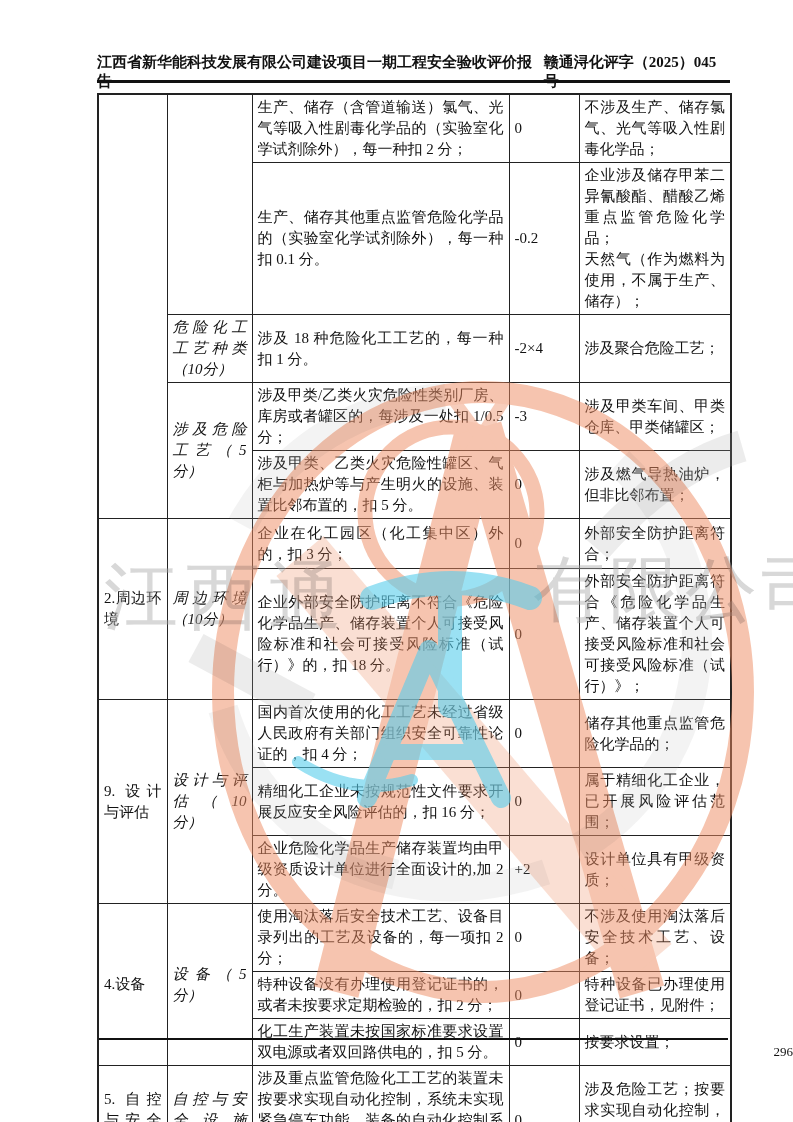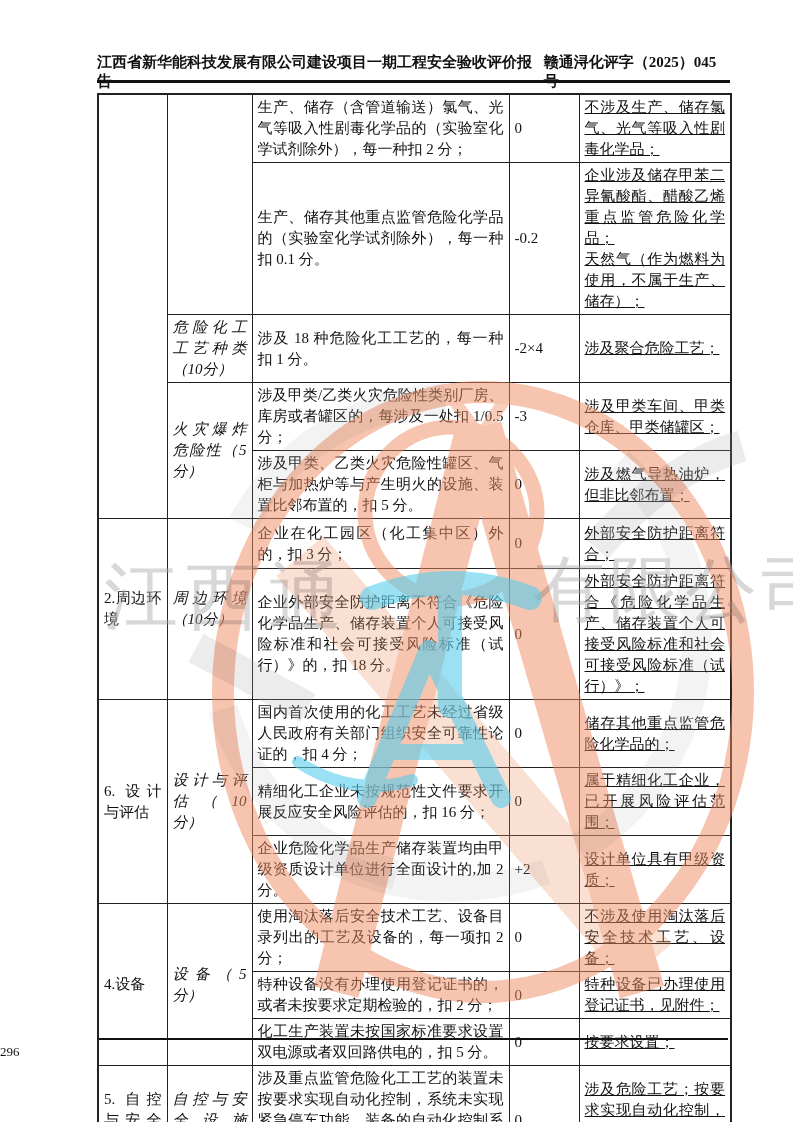--- a/index.html
+++ b/index.html
@@ -41,7 +41,7 @@
   .c-item { text-align: justify; font-style: italic; }
   .c-crit { text-align: justify; }
   .c-score{ padding-left: 7px; }
-  .c-remark { text-align: justify; white-space: pre-line; text-decoration: underline; }
+  .c-remark { text-align: justify; white-space: pre-line; }
   tr.r1  { height: 67px; }  tr.r2  { height: 150px; }
   tr.r3  { height: 62px; }  tr.r4  { height: 48px; }
   tr.r5  { height: 65px; }  tr.r6  { height: 50px; }

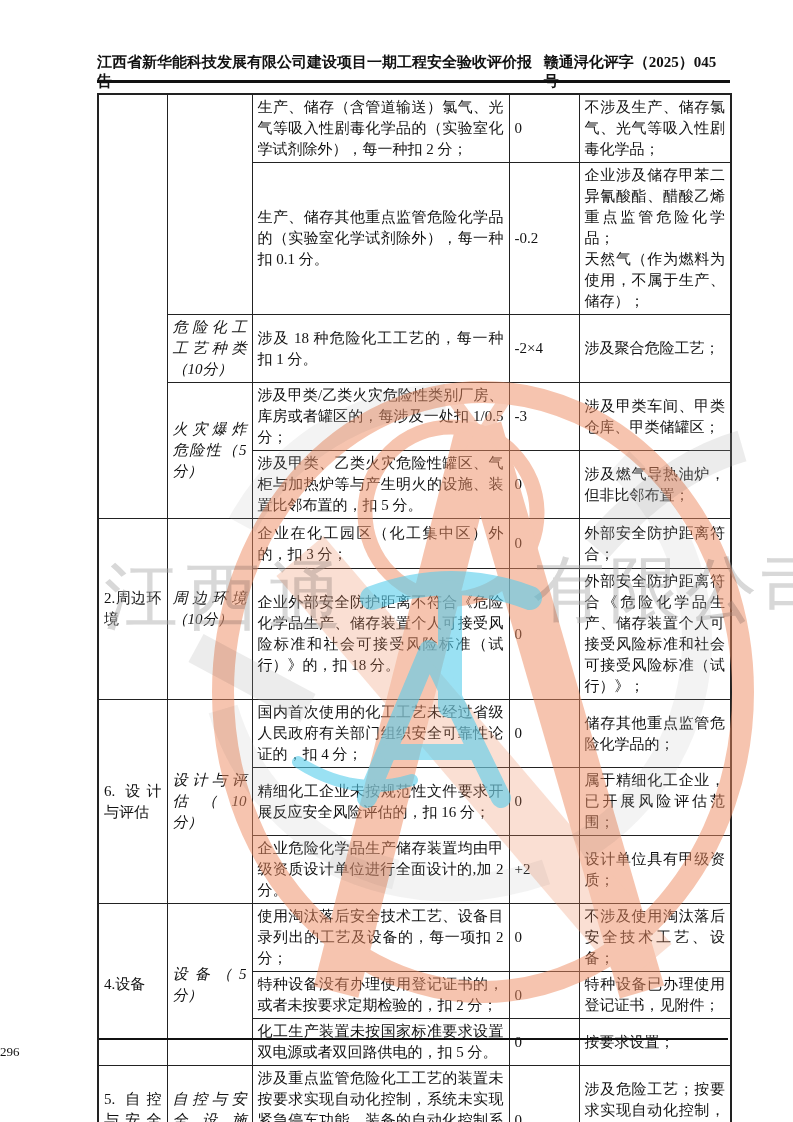--- a/index.html
+++ b/index.html
@@ -105,7 +105,7 @@
           <td class="c-remark">涉及聚合危险工艺；</td>
         </tr>
         <tr class="r4">
-          <td class="c-item" rowspan="2">火灾爆炸危险性（5分）</td>
+          <td class="c-item" rowspan="2">涉及危险工艺（5分）</td>
           <td class="c-crit">涉及甲类/乙类火灾危险性类别厂房、库房或者罐区的，每涉及一处扣 1/0.5 分；</td>
           <td class="c-score">-3</td>
           <td class="c-remark">涉及甲类车间、甲类仓库、甲类储罐区；</td>

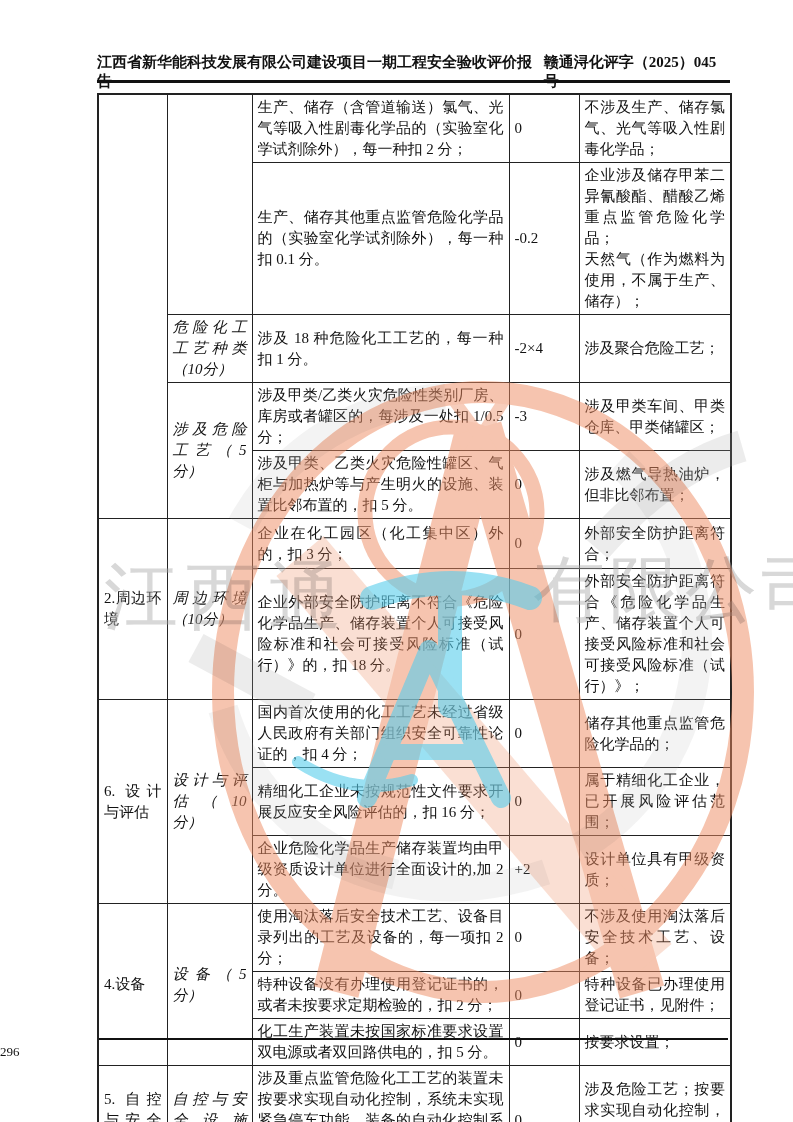--- a/index.html
+++ b/index.html
@@ -128,7 +128,7 @@
           <td class="c-remark">外部安全防护距离符合《危险化学品生产、储存装置个人可接受风险标准和社会可接受风险标准（试行）》；</td>
         </tr>
         <tr class="r8">
-          <td class="c-cat" rowspan="3">6. 设计与评估</td>
+          <td class="c-cat" rowspan="3">9. 设计与评估</td>
           <td class="c-item" rowspan="3">设计与评估（10分）</td>
           <td class="c-crit">国内首次使用的化工工艺未经过省级人民政府有关部门组织安全可靠性论证的，扣 4 分；</td>
           <td class="c-score">0</td>

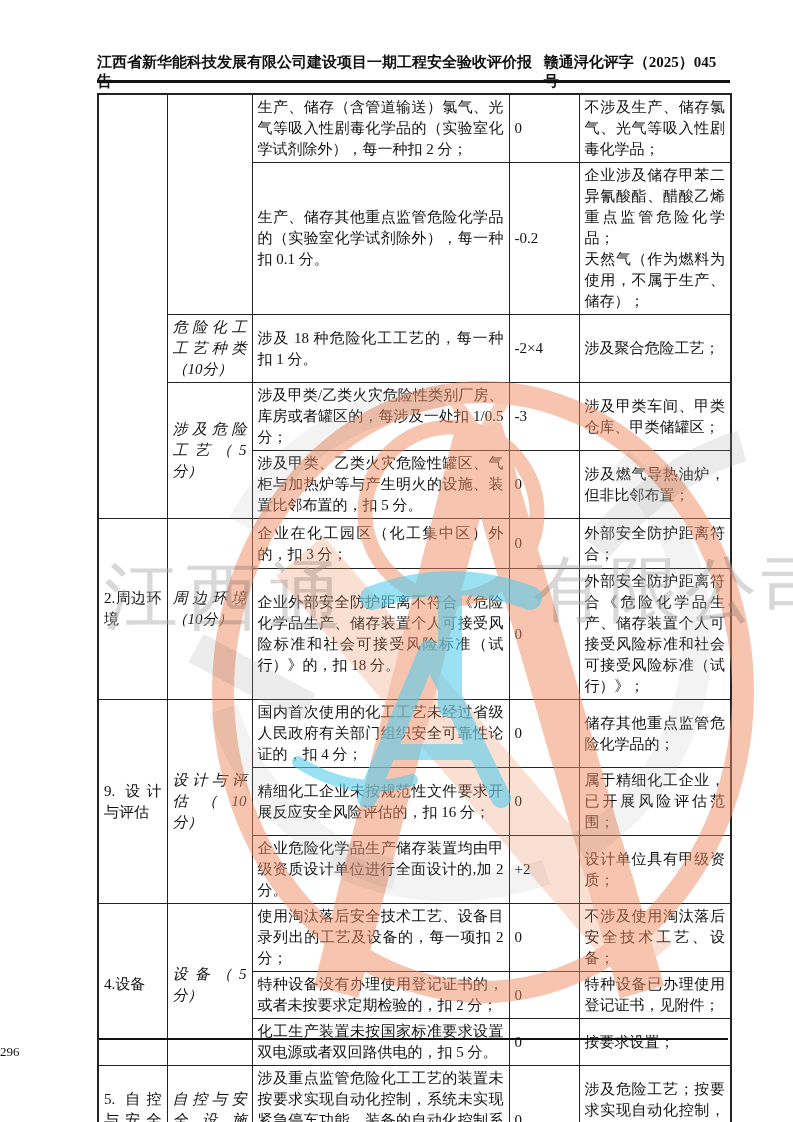--- a/index.html
+++ b/index.html
@@ -56,7 +56,7 @@
   }
   .page-number {
     position: absolute; left: 0; top: 1044px; width: 793px;
-    text-align: left; font-size: 13px; z-index: 1;
+    text-align: right; font-size: 13px; z-index: 1;
   }
   
   .watermark {

